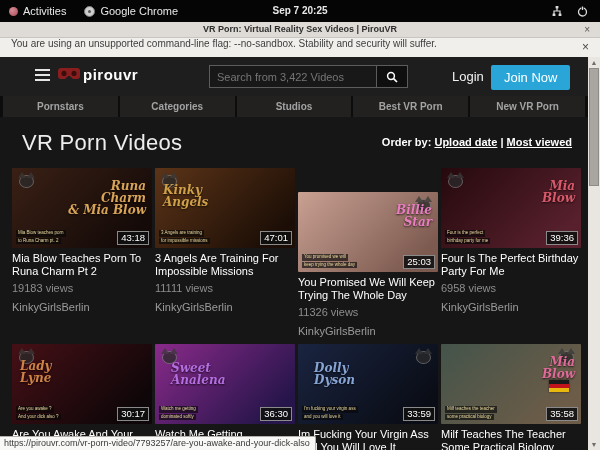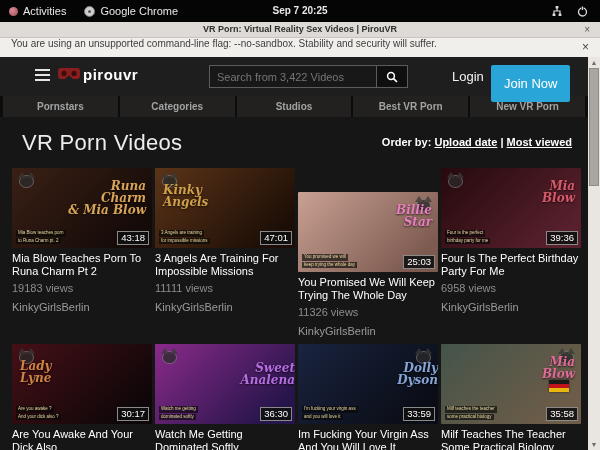--- a/index.html
+++ b/index.html
@@ -44,7 +44,7 @@
   #search-input{width:152px;background:#181818;border:1px solid #5c5c5c;color:#9a9a9a;font-size:11px;padding:0 7px;outline:none;font-family:"Liberation Sans",sans-serif;}
   #search-btn{width:30px;background:#0f0f0f;border:1px solid #5c5c5c;border-left:none;display:flex;align-items:center;justify-content:center;}
   #login{position:absolute;left:452px;top:0;line-height:39px;color:#f2f2f2;font-size:13px;}
-  #join{position:absolute;left:491px;top:8px;height:23px;padding:7px 13px;background:#2aa5d8;color:#fff;font-size:13px;border:none;line-height:23px;border-radius:2px;}
+  #join{position:absolute;left:491px;top:8px;height:23px;padding:1px 13px;background:#2aa5d8;color:#fff;font-size:13px;border:none;line-height:23px;border-radius:2px;}
 
   
   #nav{display:flex;gap:2px;padding:0 3px;height:21px;background:#0c0c0c;}

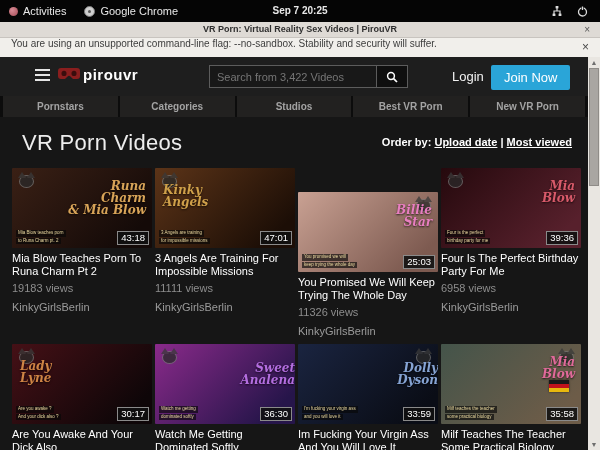--- a/index.html
+++ b/index.html
@@ -64,7 +64,7 @@
   .ovl{position:absolute;font-family:"DejaVu Serif",serif;font-style:italic;font-weight:bold;font-size:12px;line-height:1.0;text-shadow:0 1px 2px rgba(0,0,0,.7);}
   .ovl.right{right:6px;top:12px;text-align:right;}
   .ovl.left{left:8px;top:16px;}
-  .ovl.center{left:8px;right:0;top:18px;text-align:right;}
+  .ovl.center{left:16px;right:0;top:18px;text-align:left;}
   .dur{position:absolute;right:3px;bottom:3px;background:rgba(16,16,16,.88);border:1px solid #8a8a8a;color:#fff;font-size:9.5px;padding:0 3px;line-height:12px;}
   .cap{position:absolute;left:4px;bottom:4px;font-size:4.5px;color:#ead9a0;line-height:1;}
   .cap span{background:rgba(8,8,8,.65);padding:1px 2px;display:inline-block;margin-top:1px;}

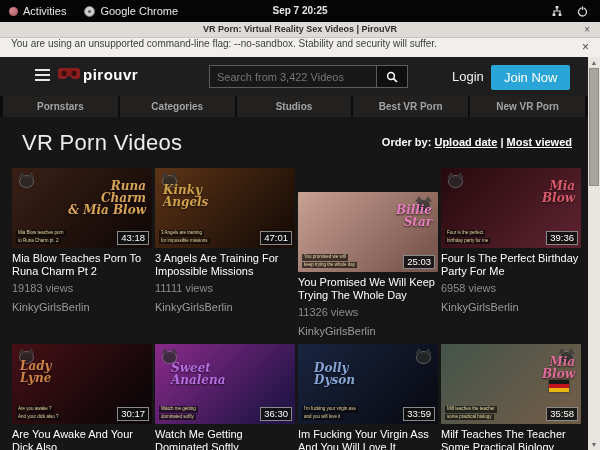--- a/index.html
+++ b/index.html
@@ -361,6 +361,7 @@
     <div class="sb-arrow sb-down">▼</div>
   </div>
 
+  <div id="statusbar">https://pirouvr.com/vr-porn-video/7793257/are-you-awake-and-your-dick-also</div>
 </div>
 
 </body></html>

